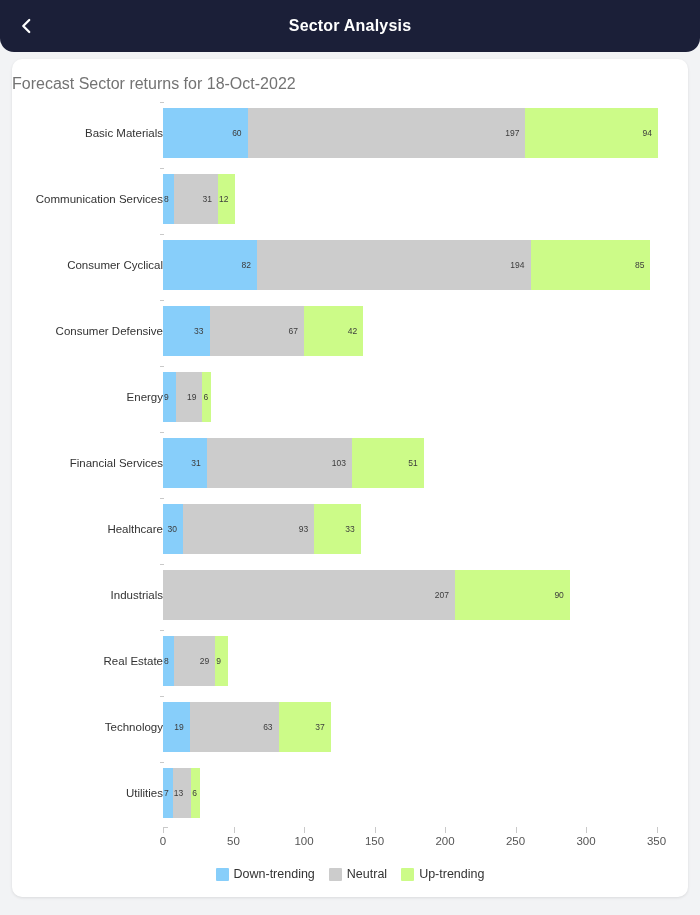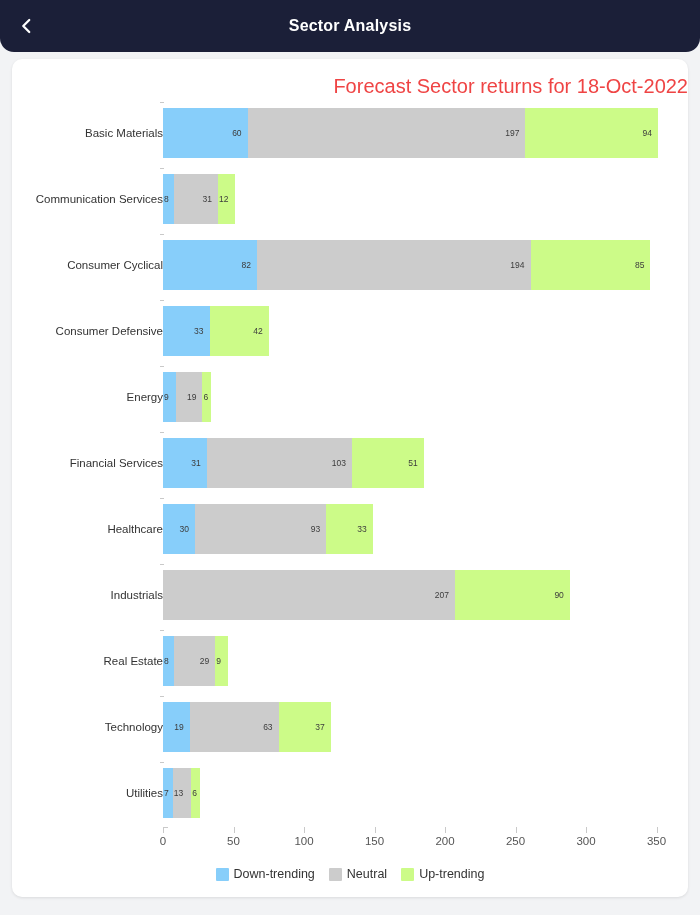--- a/index.html
+++ b/index.html
@@ -73,9 +73,9 @@
     top: 16px;
     left: 0;
     width: 100%;
-    text-align: right;
-    color: #ef4444;
-    font-size: 20px;
+    text-align: left;
+    color: #737373;
+    font-size: 16px;
   }
 
   

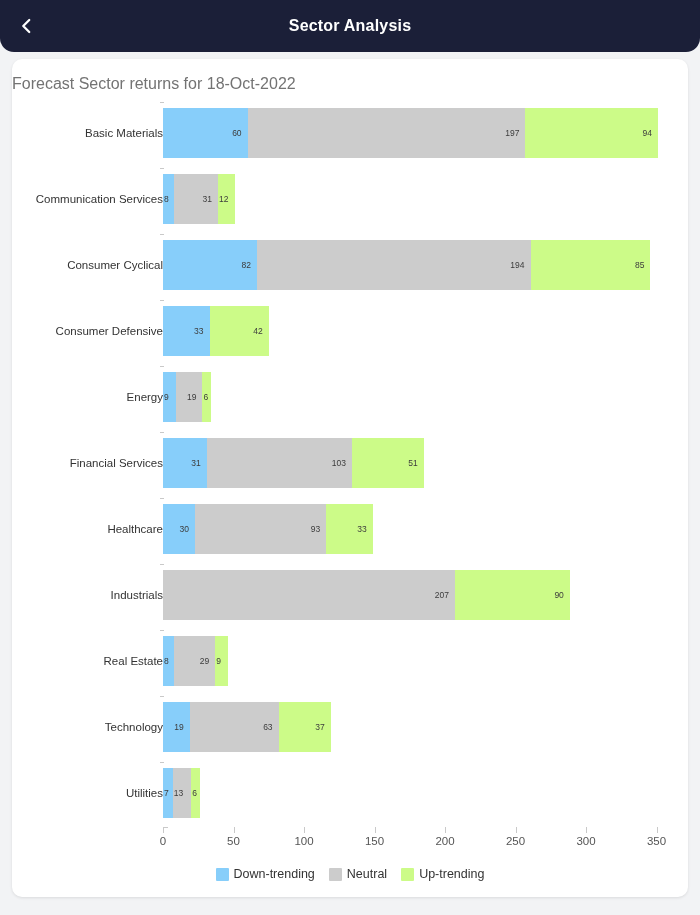--- a/index.html
+++ b/index.html
@@ -280,6 +280,9 @@
             <div class="bar-group">
               <div class="seg" style="width: 46.53px; background: rgb(135, 206, 250);">
                 <span class="seg-label">33</span>
+              </div>
+              <div class="seg" style="width: 94.47px; background: rgb(204, 204, 204);">
+                <span class="seg-label">67</span>
               </div>
               <div class="seg" style="width: 59.22px; background: rgb(204, 251, 136);">
                 <span class="seg-label">42</span>

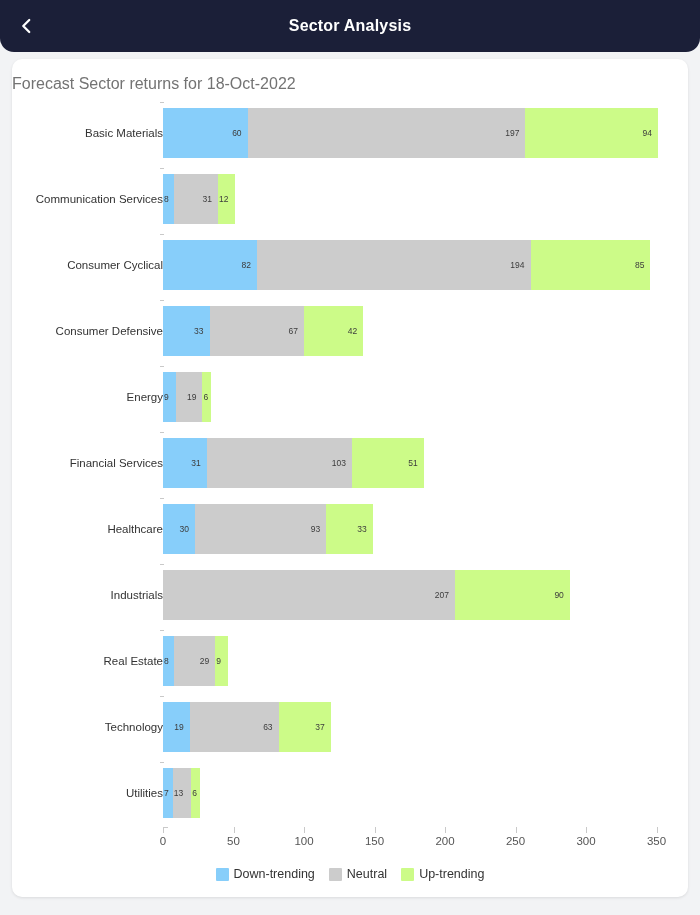--- a/index.html
+++ b/index.html
@@ -323,7 +323,7 @@
             <div class="y-tick" style="top: 2px;"></div>
             <div class="row-label">Healthcare</div>
             <div class="bar-group">
-              <div class="seg" style="width: 32px; background: rgb(135, 206, 250); padding-left: 9px;">
+              <div class="seg" style="width: 20px; background: rgb(135, 206, 250); padding-left: 9px;">
                 <span class="seg-label">30</span>
               </div>
               <div class="seg" style="width: 131.13px; background: rgb(204, 204, 204);">

